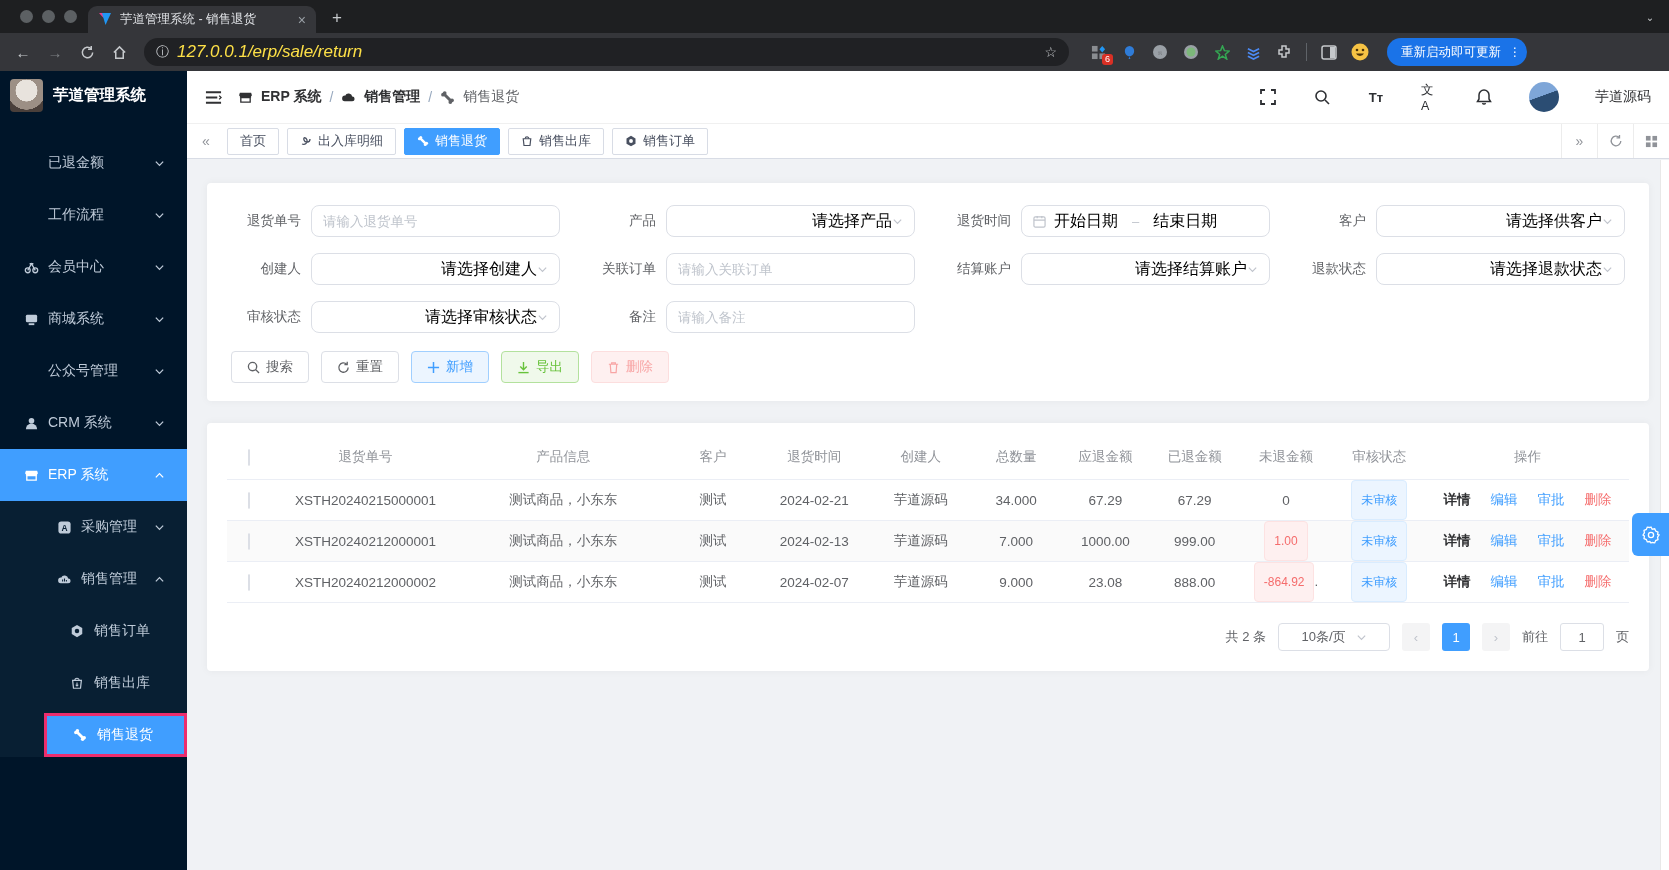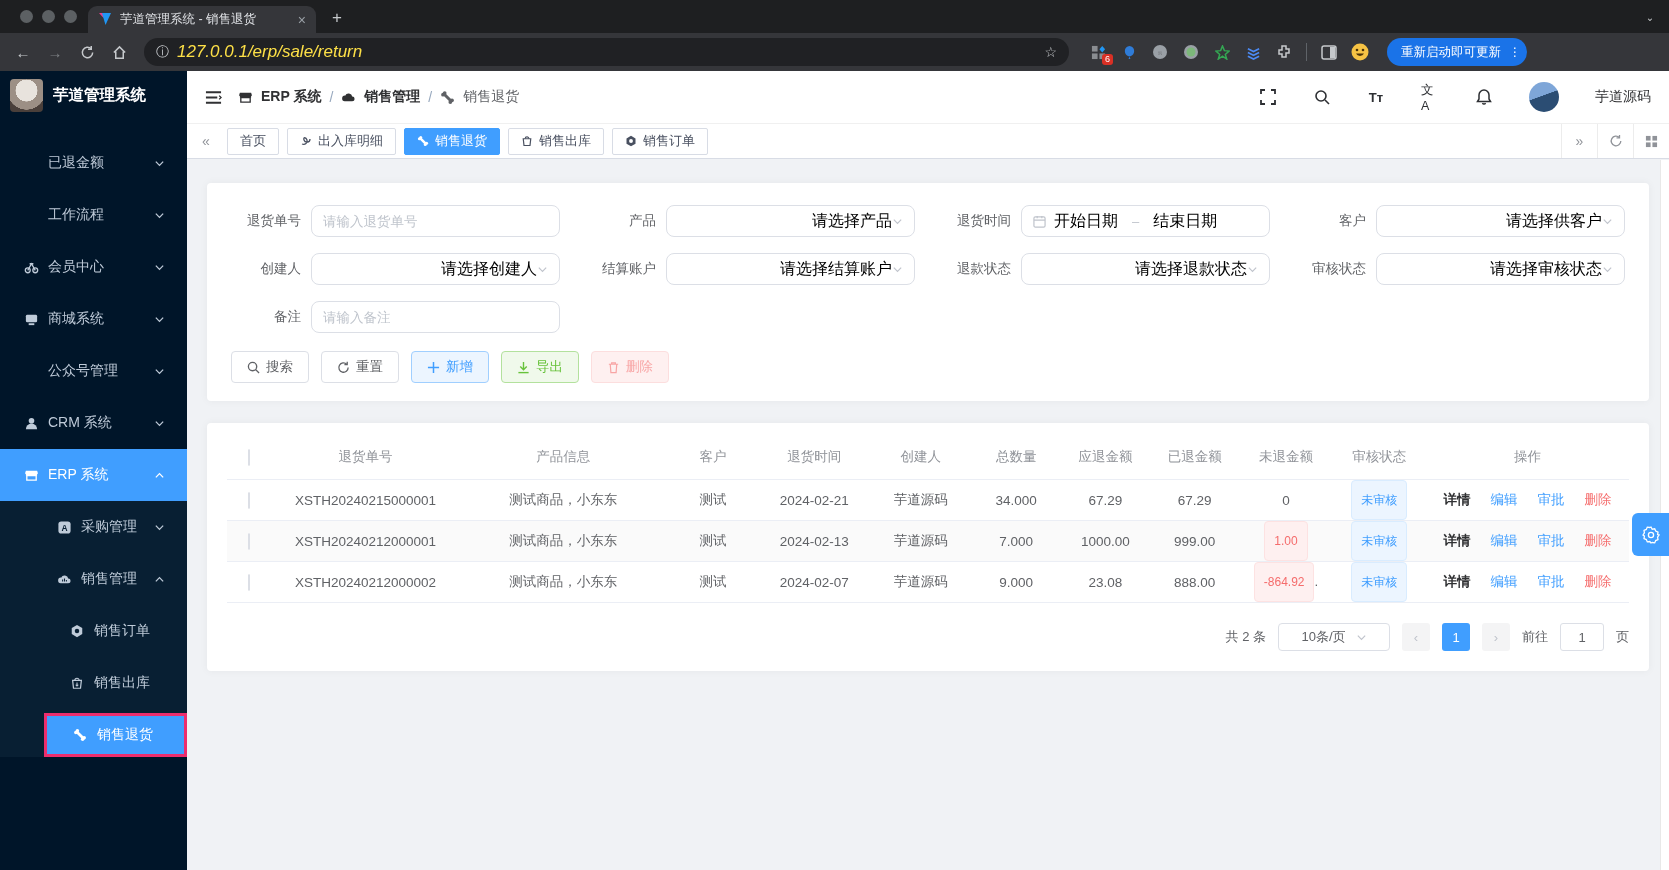--- a/index.html
+++ b/index.html
@@ -578,6 +578,12 @@
                   </svg>
                 </span>
             </span>
+          </div>
+          <div class="field">
+            <label>关联订单</label>
+            <span class="ctrl">
+                <input placeholder="请输入关联订单" style="">
+              </span>
           </div>
           <div class="field">
             <label>结算账户</label>

